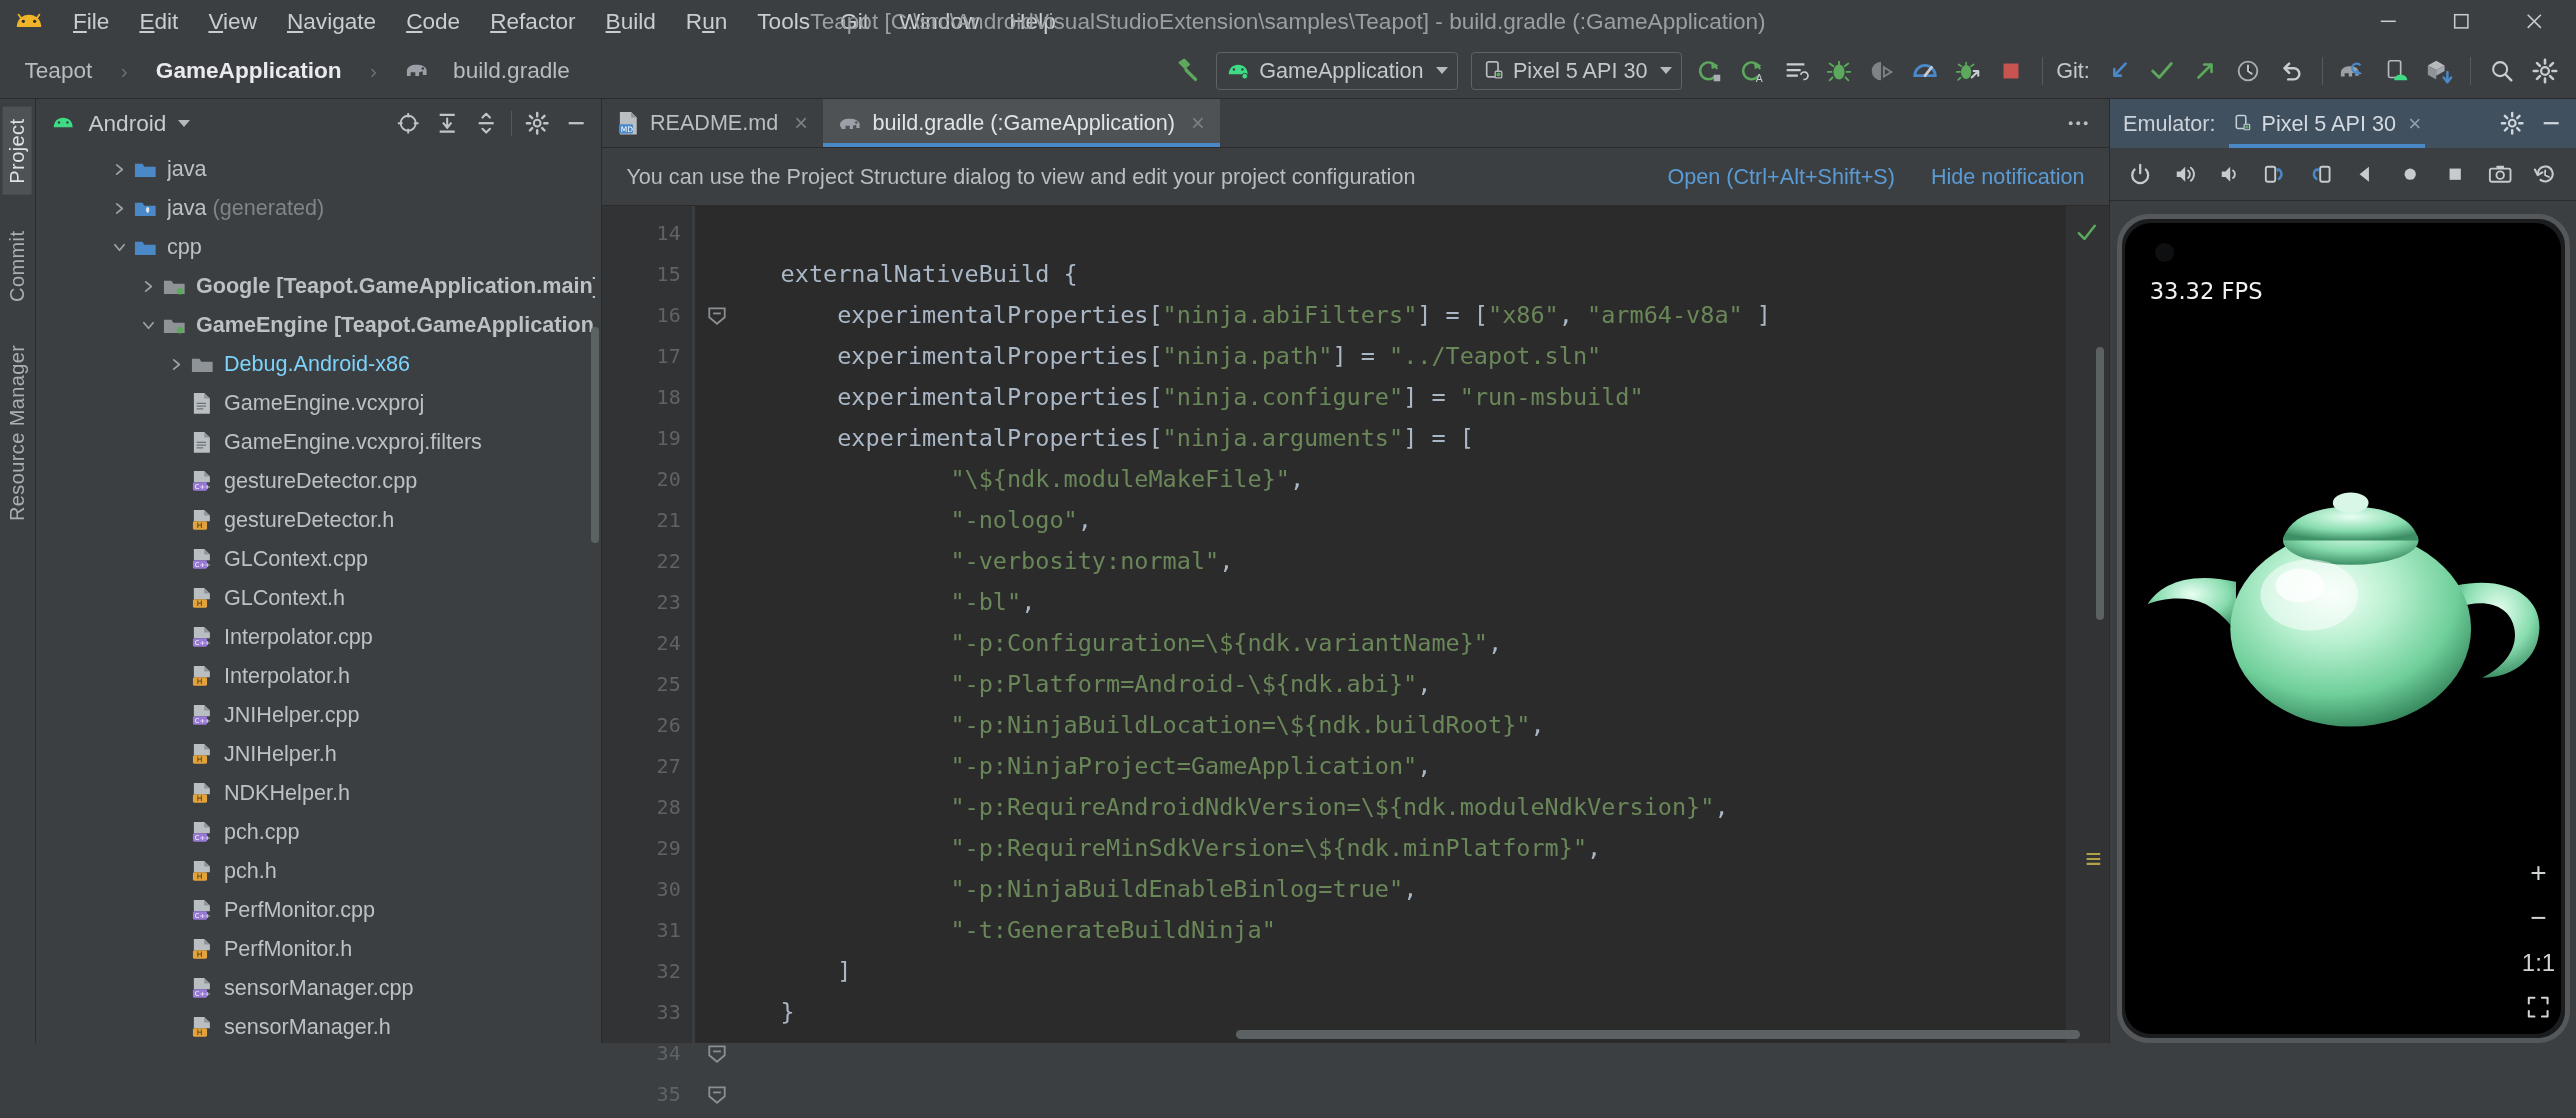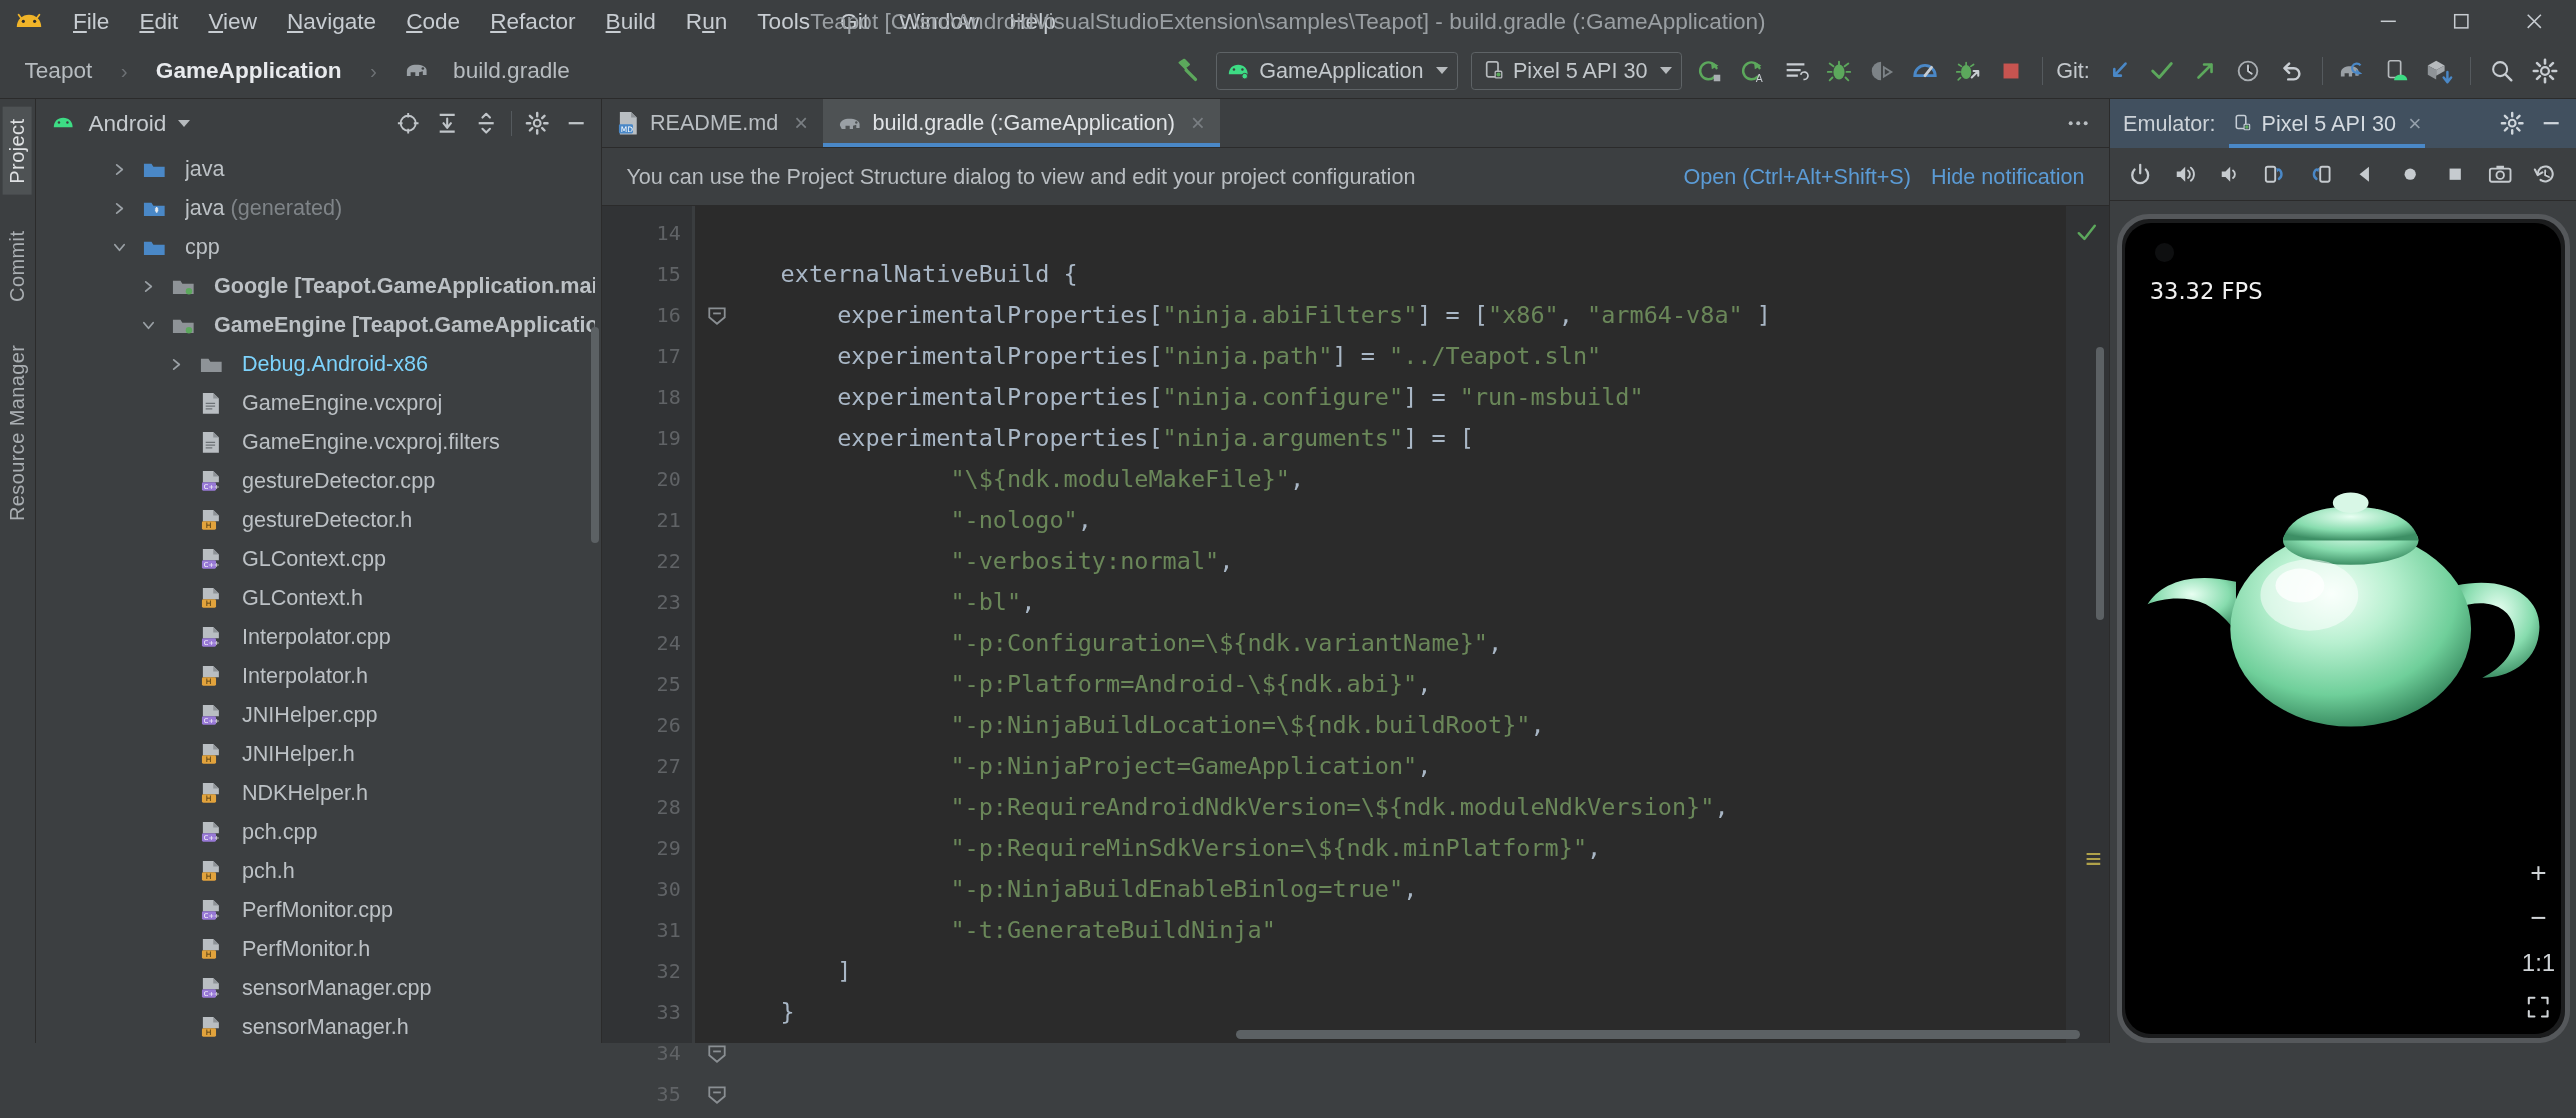--- a/index.html
+++ b/index.html
@@ -85,7 +85,7 @@
   .tree { flex:1 1 auto; overflow:hidden; position:relative; padding-top:1.9px;}
   .row {
     height:39px; display:flex; align-items:center; white-space:nowrap; padding-right:5.6px;
-    font-size:21.6px; color:#bcc1c5;gap:9px;
+    font-size:21.6px; color:#bcc1c5;
   }
   .row .arrow { width:24.4px; flex:0 0 24.4px; display:flex; align-items:center; justify-content:center; }
   .row .ico { width:28px; flex:0 0 28px; display:flex; align-items:center; justify-content:center; margin-right:7.5px;}

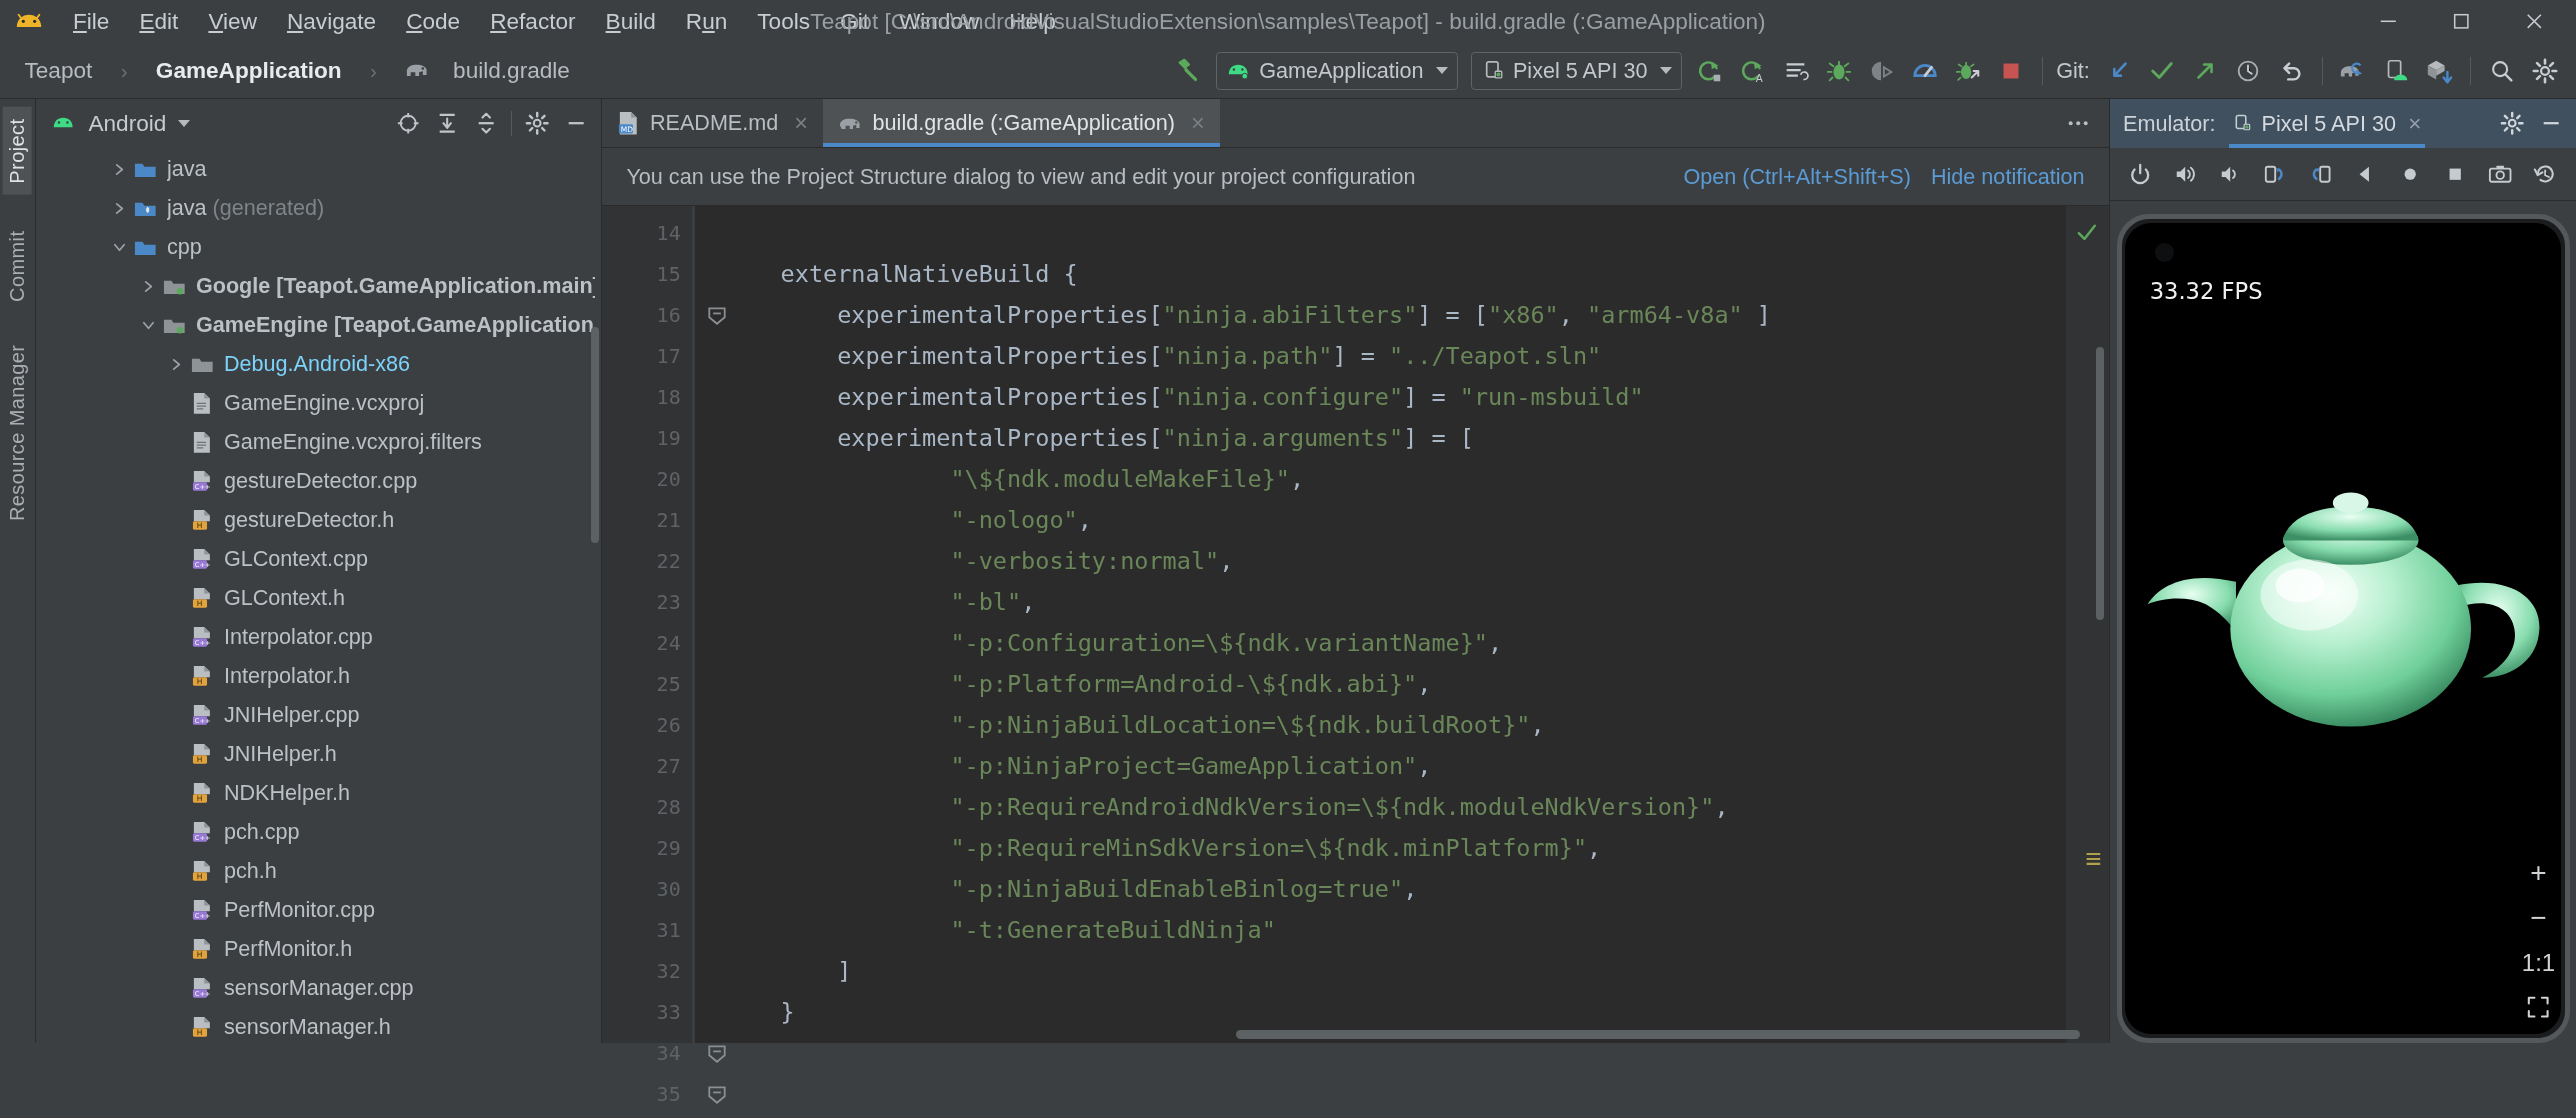--- a/index.html
+++ b/index.html
@@ -119,7 +119,7 @@
     height:58px; flex:0 0 58px; background:#3c3f41; display:flex; align-items:center;
     padding:0 24.4px; border-bottom:0.9px solid #2b2b2b; font-size:21.6px; color:#b8bdc1;
   }
-  .notif .links { margin-left:auto; display:flex; gap:20px; }
+  .notif .links { margin-left:auto; display:flex; gap:36px; }
   .notif a { color:#5b9bd5; text-decoration:none; }
 
   .code-area { flex:1 1 auto; display:flex; min-height:0; position:relative; background:#2b2b2b;}

